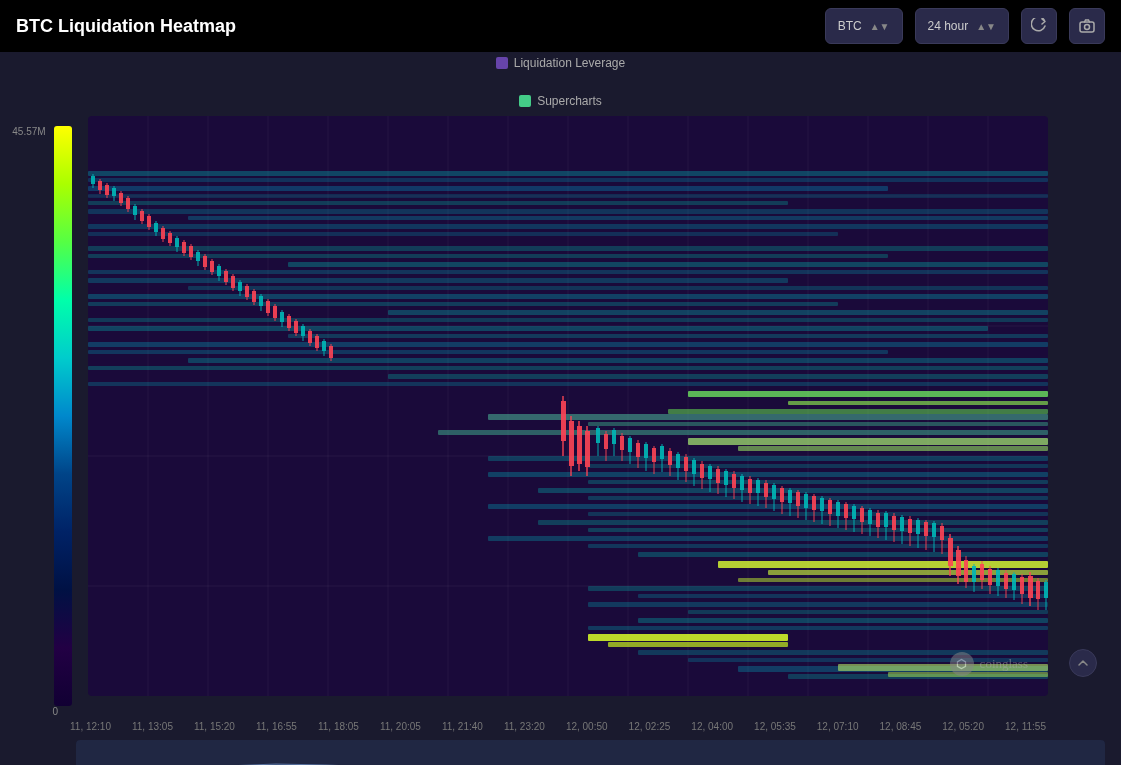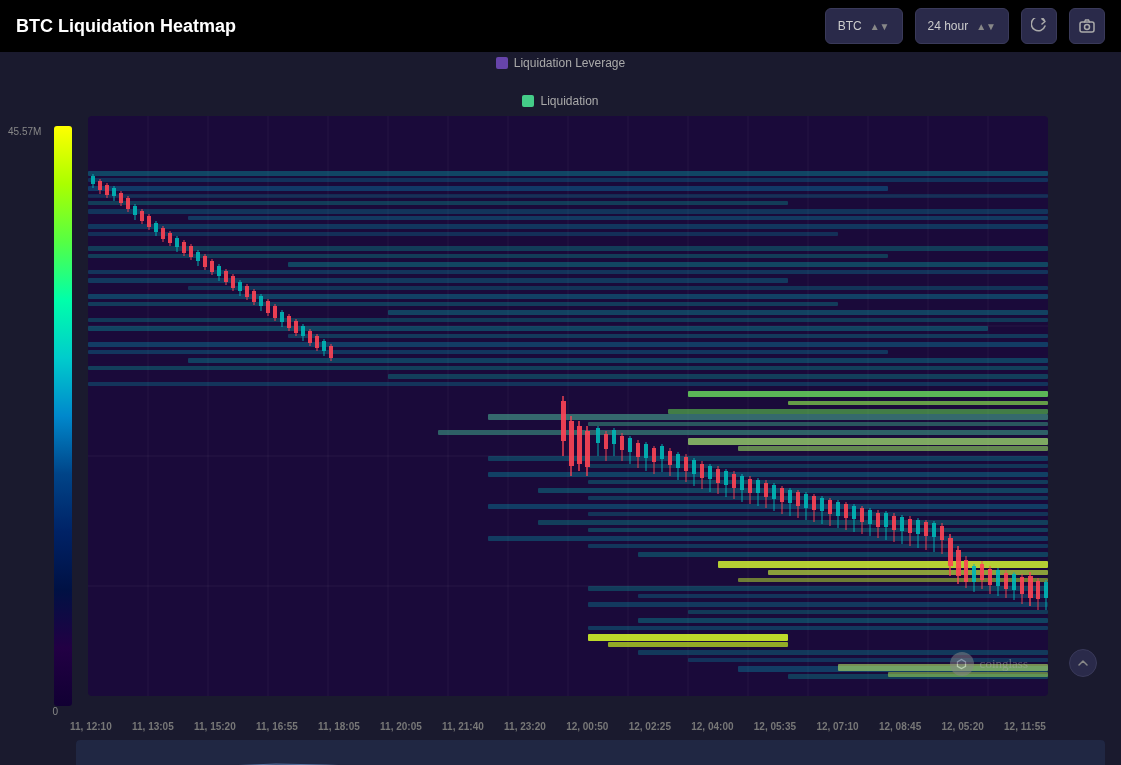--- a/index.html
+++ b/index.html
@@ -255,7 +255,7 @@
   </div>
   <div class="legend-item">
     <div class="legend-dot" style="background:#44cc88;"></div>
-    <span>Liquidation</span>
+    <span>Supercharts</span>
   </div>
 </div>
 

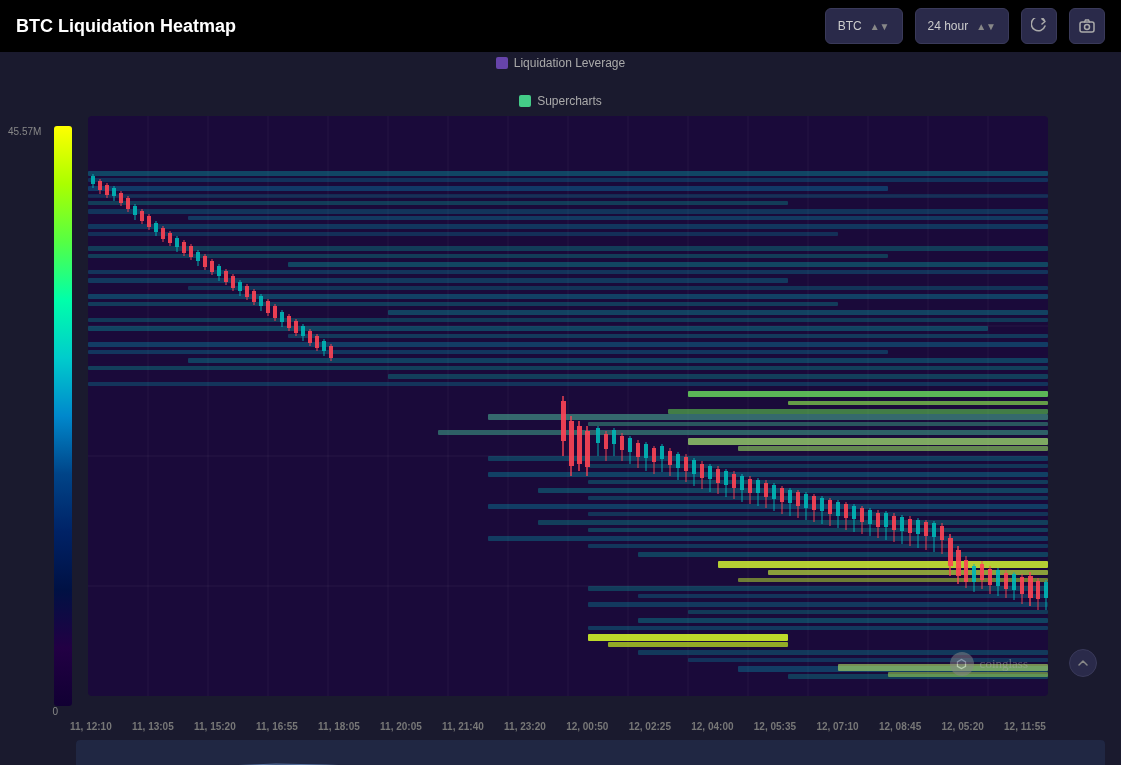--- a/index.html
+++ b/index.html
@@ -261,7 +261,7 @@
 
 <div style="display:flex; padding: 0 8px 0 8px; position:relative;">
 
-  <div style="display:flex; flex-direction:column; align-items:flex-start; margin-right:4px; width:42px; padding-top:10px;">
+  <div style="display:flex; flex-direction:column; align-items:center; margin-right:4px; width:42px; padding-top:10px;">
     <span style="font-size:10px; color:#888;">45.57M</span>
   </div>
 

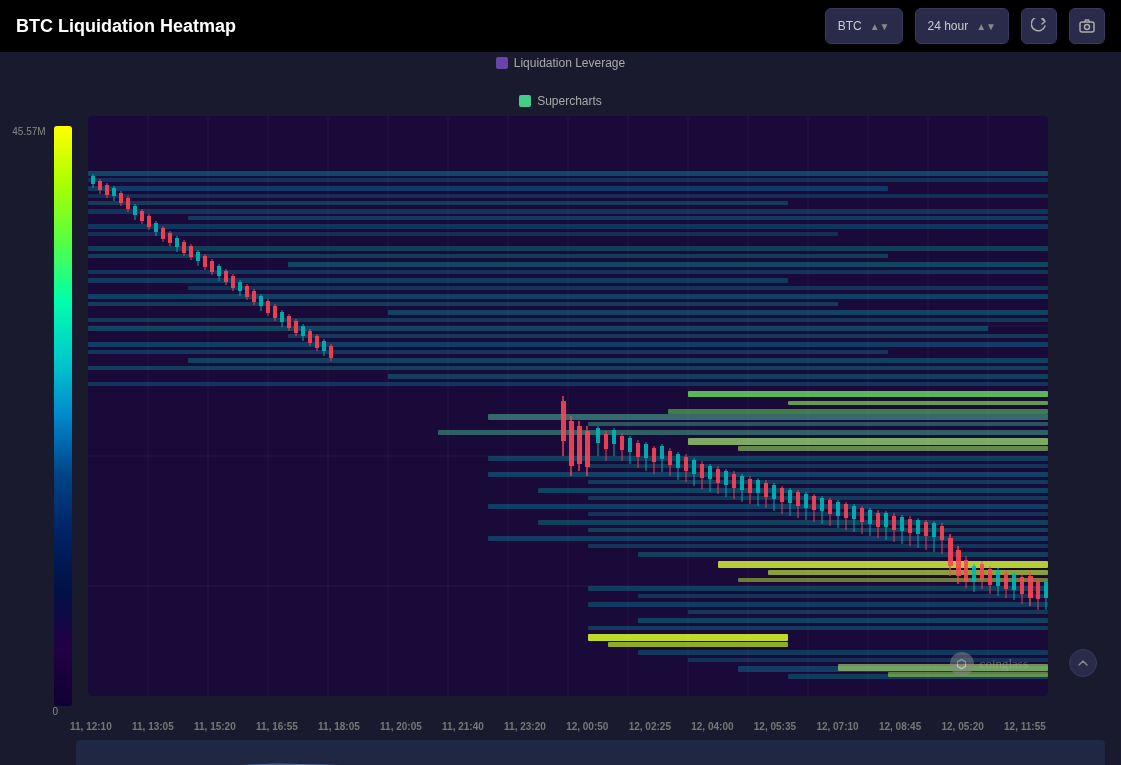--- a/index.html
+++ b/index.html
@@ -134,7 +134,6 @@
       color: #777;
       width: 1000px;
       margin-left: 54px;
-      font-weight: bold;
     }
 
     .bottom-bar {

